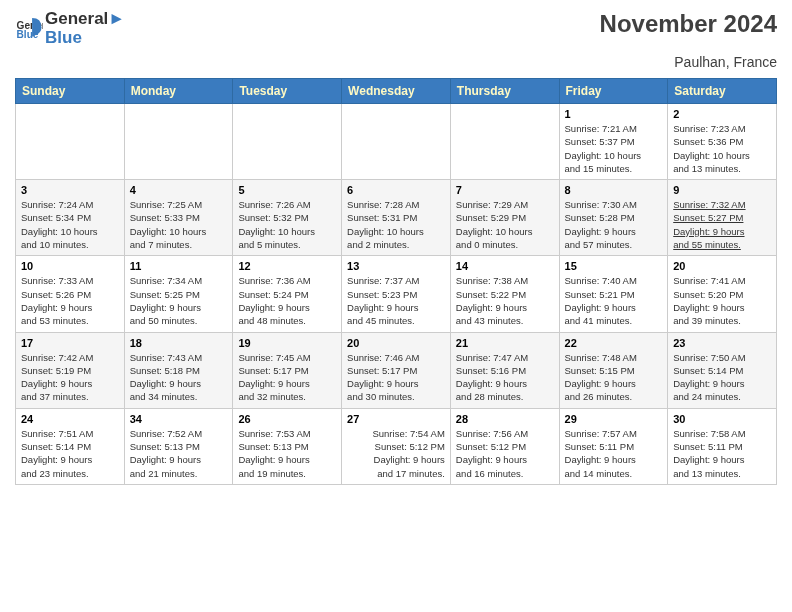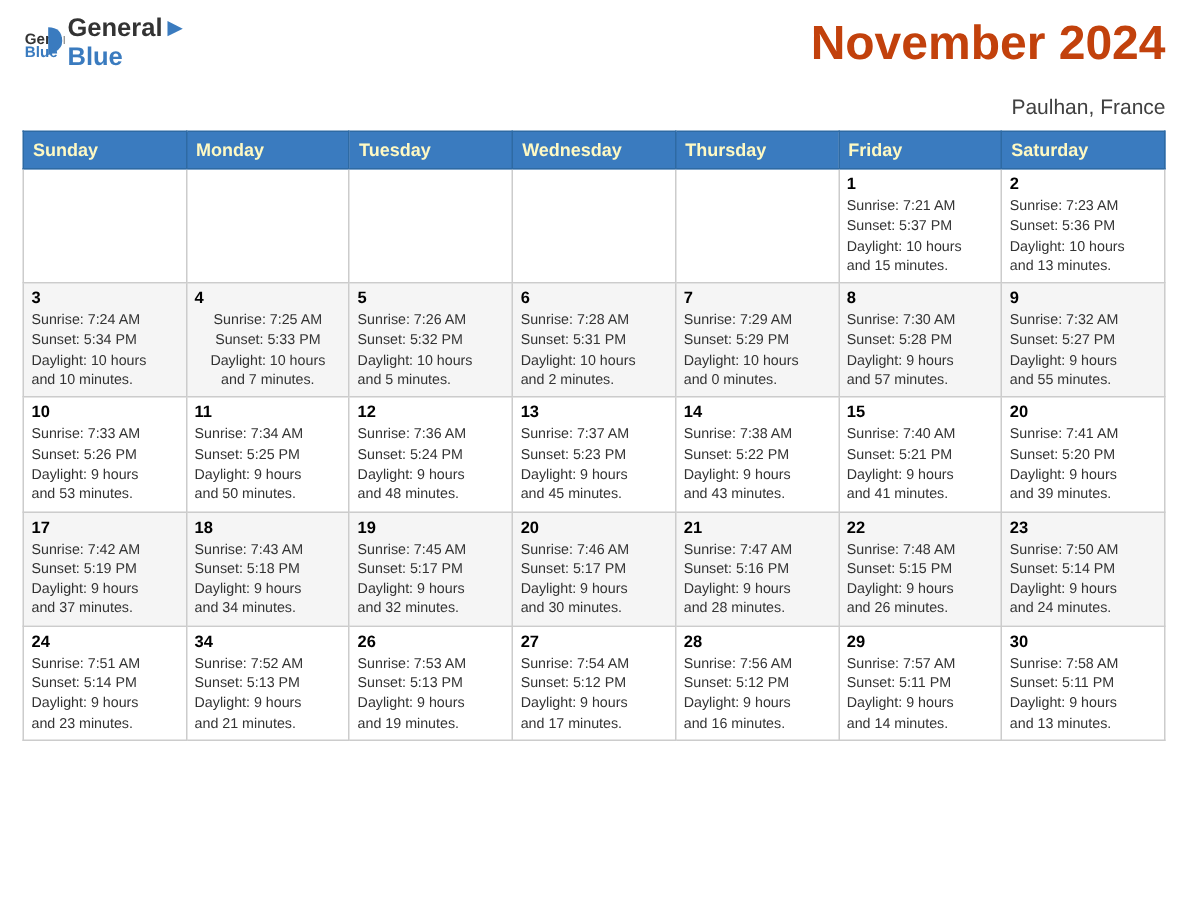--- a/index.html
+++ b/index.html
@@ -29,9 +29,9 @@
       text-align: right;
     }
     .month-title {
-      font-size: 32px;
+      font-size: 24px;
       font-weight: bold;
-      color: #c2410c;
+      color: #404040;
     }
     .location {
       font-size: 14px;

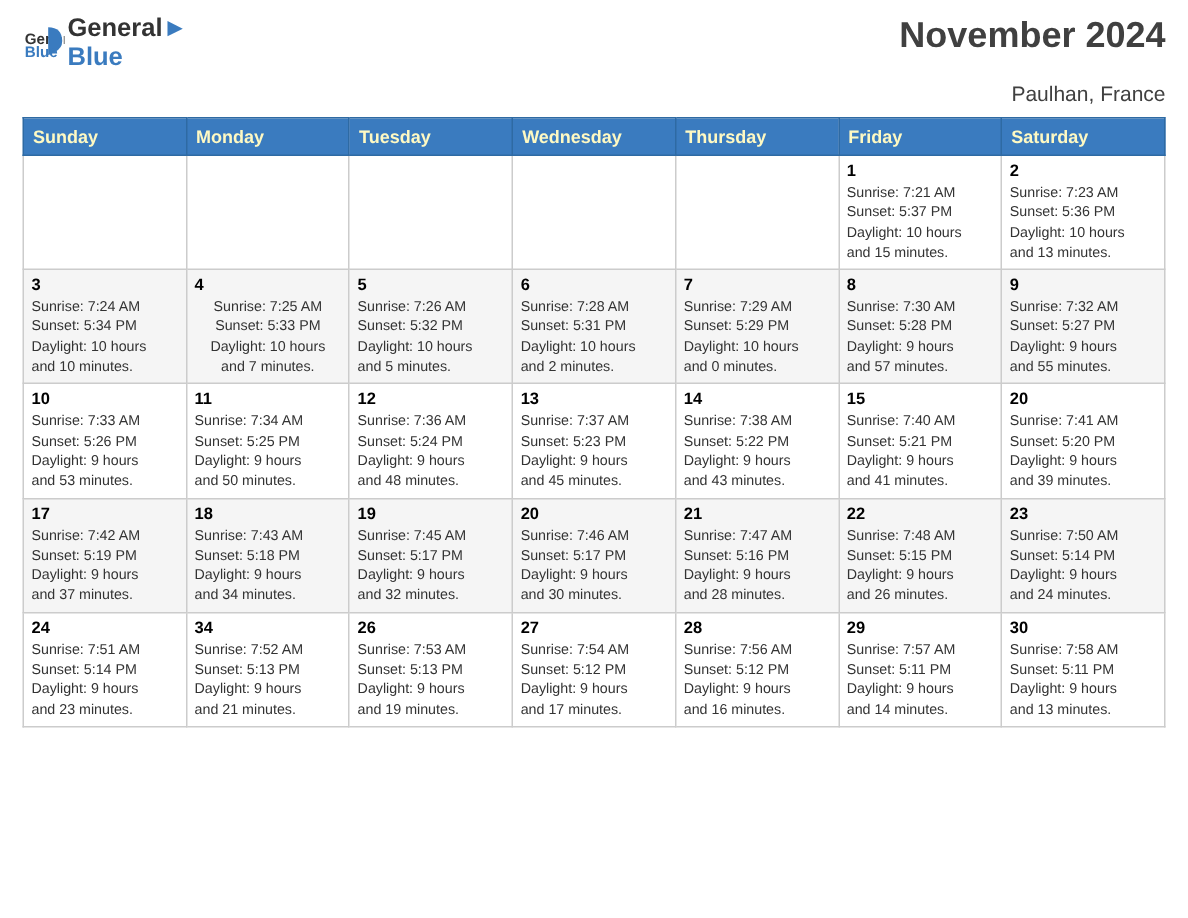--- a/index.html
+++ b/index.html
@@ -143,7 +143,7 @@
         </td>
         <td>
           <span class="day-num">4</span>
-          <div class="day-info" style="white-space: pre-line; text-align: center;">Sunrise: 7:25 AM
+          <div class="day-info" style="white-space: pre-line;">Sunrise: 7:25 AM
 Sunset: 5:33 PM
 Daylight: 10 hours
 and 7 minutes.</div>

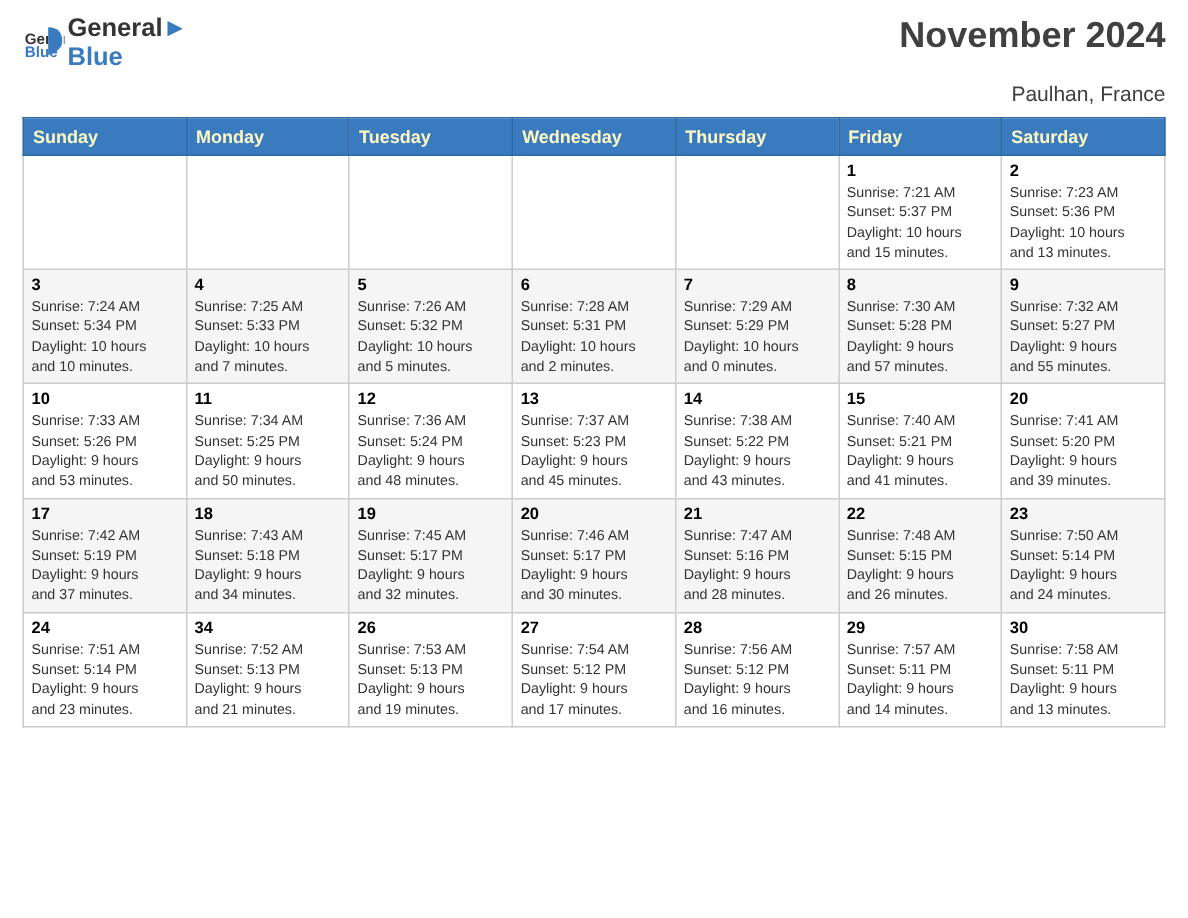--- a/index.html
+++ b/index.html
@@ -178,7 +178,7 @@
         </td>
         <td>
           <span class="day-num">9</span>
-          <div class="day-info" style="white-space: pre-line;">Sunrise: 7:32 AM
+          <div class="day-info" style="white-space: pre-line; text-decoration: underline;">Sunrise: 7:32 AM
 Sunset: 5:27 PM
 Daylight: 9 hours
 and 55 minutes.</div>

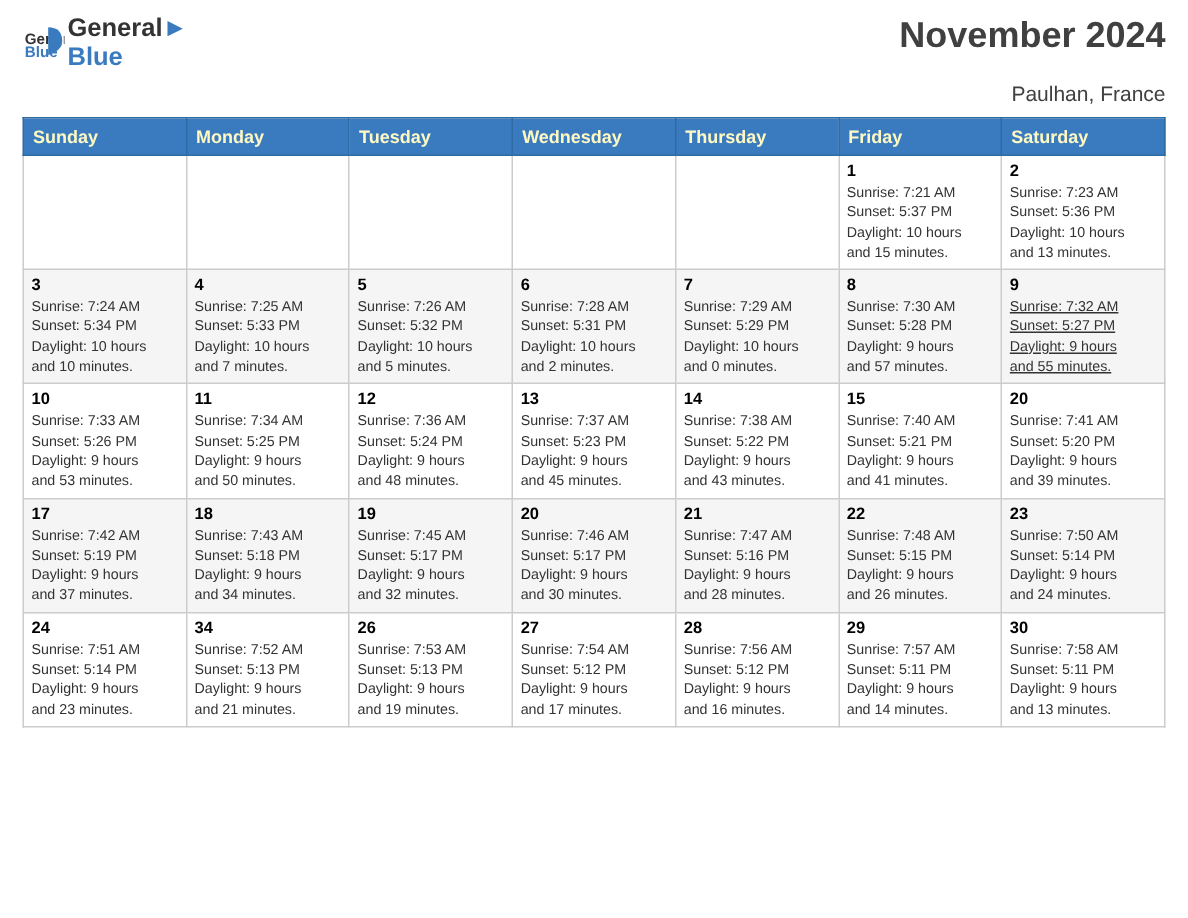--- a/index.html
+++ b/index.html
@@ -310,7 +310,7 @@
         </td>
         <td>
           <span class="day-num">27</span>
-          <div class="day-info" style="white-space: pre-line;">Sunrise: 7:54 AM
+          <div class="day-info" style="white-space: pre-line; text-align: right;">Sunrise: 7:54 AM
 Sunset: 5:12 PM
 Daylight: 9 hours
 and 17 minutes.</div>

